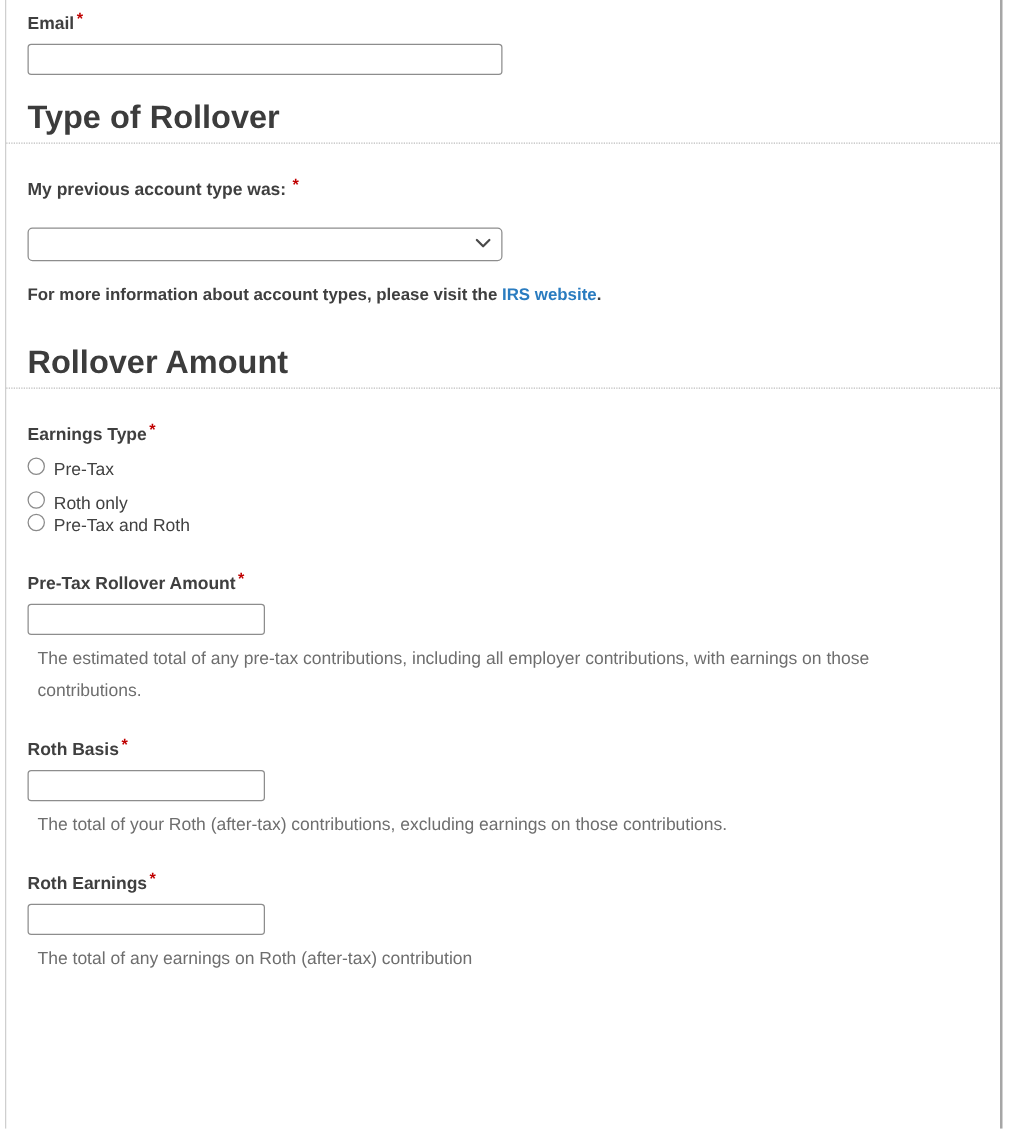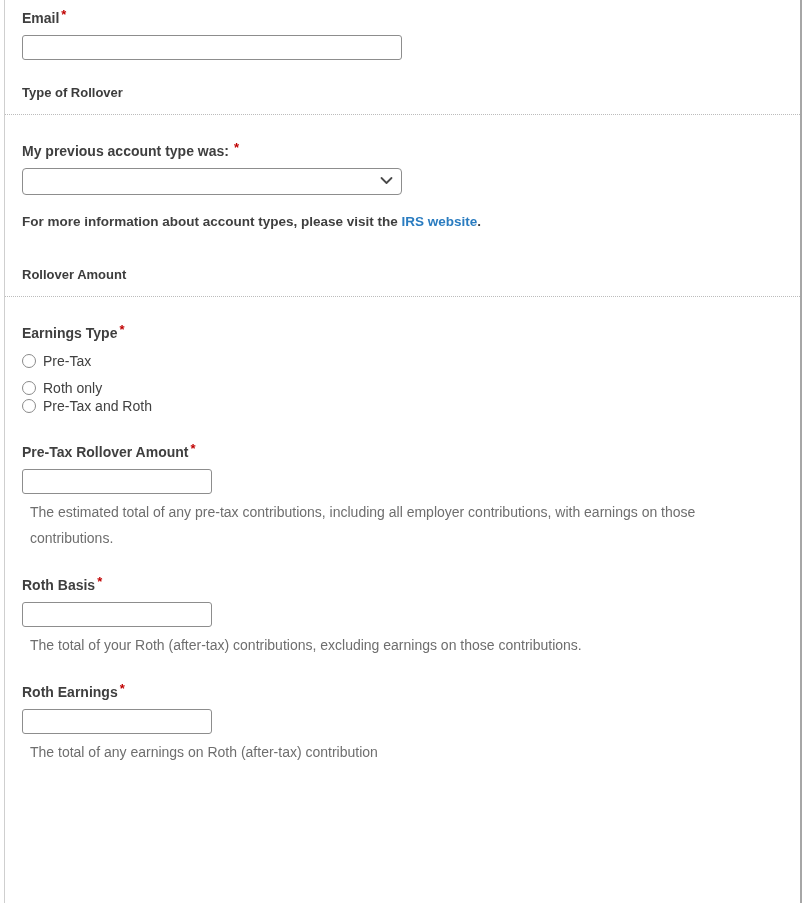--- a/index.html
+++ b/index.html
@@ -49,7 +49,7 @@
   .text-input.wide { width: 380px; }
   .text-input.small { width: 190px; }
   h2.section-heading {
-    font-size: 13px;
+    font-size: 26px;
     font-weight: bold;
     color: #3c3c3c;
     margin: 20px -17px 24px -17px;

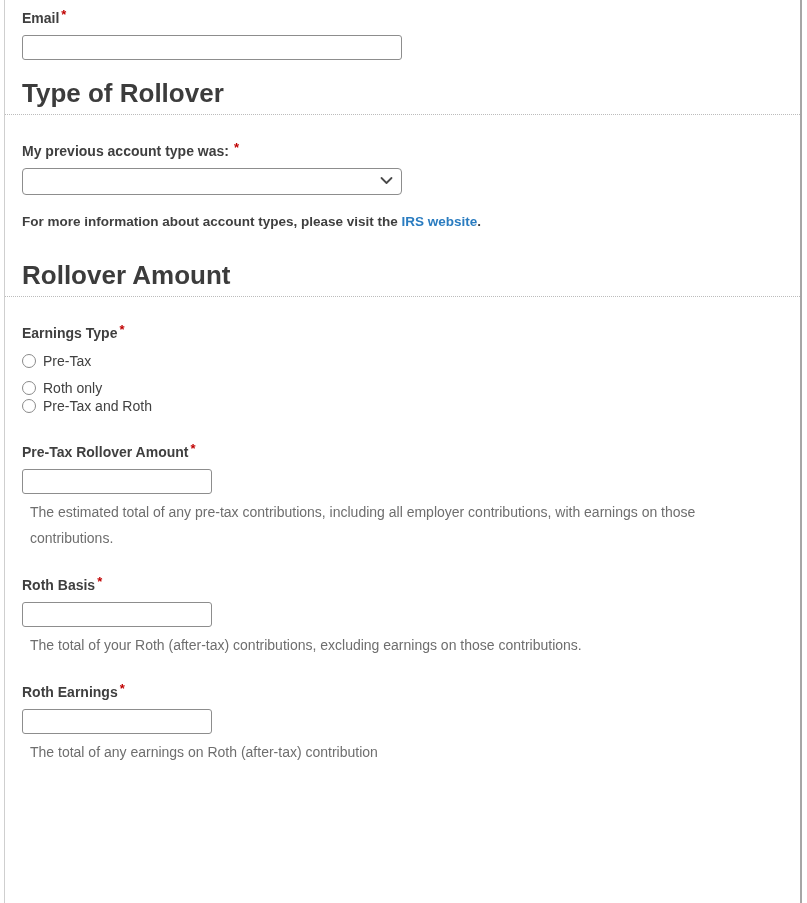--- a/index.html
+++ b/index.html
@@ -144,7 +144,7 @@
   <h2 class="section-heading">Type of Rollover</h2>
 
   <div class="field-group tight-bottom">
-    <label class="field-label" style="margin-bottom:8px"><span>My previous account type was:</span><span class="req spaced">*</span></label>
+    <label class="field-label" style="margin-bottom:22px"><span>My previous account type was:</span><span class="req spaced">*</span></label>
     <div class="select-wrap">
       <select>
         <option></option>

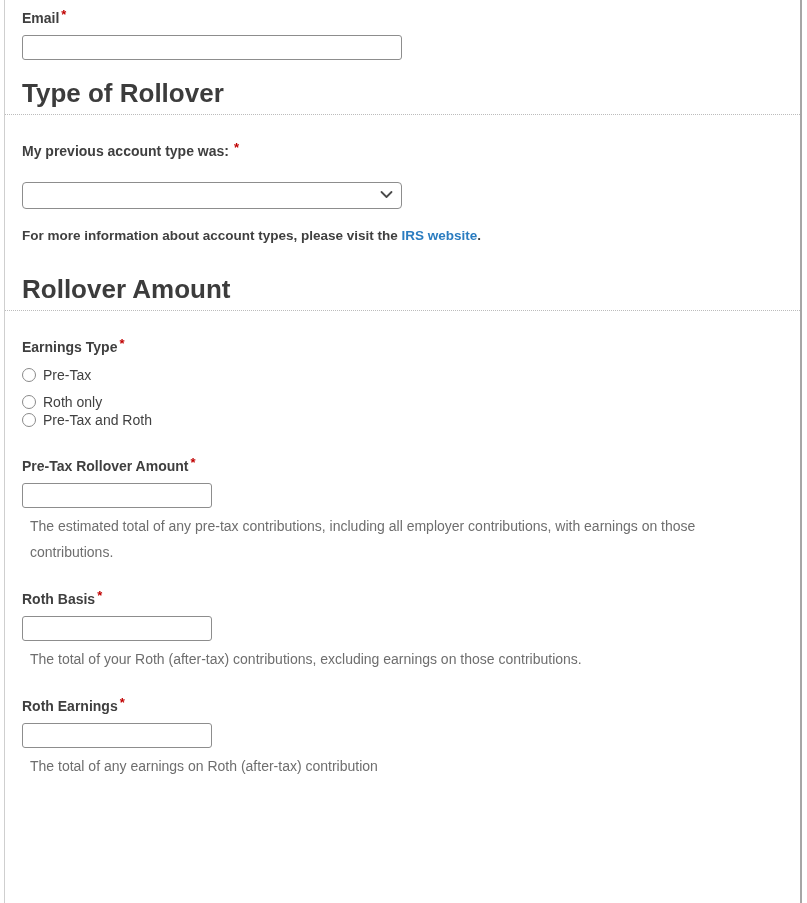--- a/index.html
+++ b/index.html
@@ -101,7 +101,7 @@
   }
   .radio-row {
     display: flex;
-    align-items: center;
+    align-items: flex-start;
     margin-bottom: 9px;
   }
   .radio-row input[type="radio"] {

